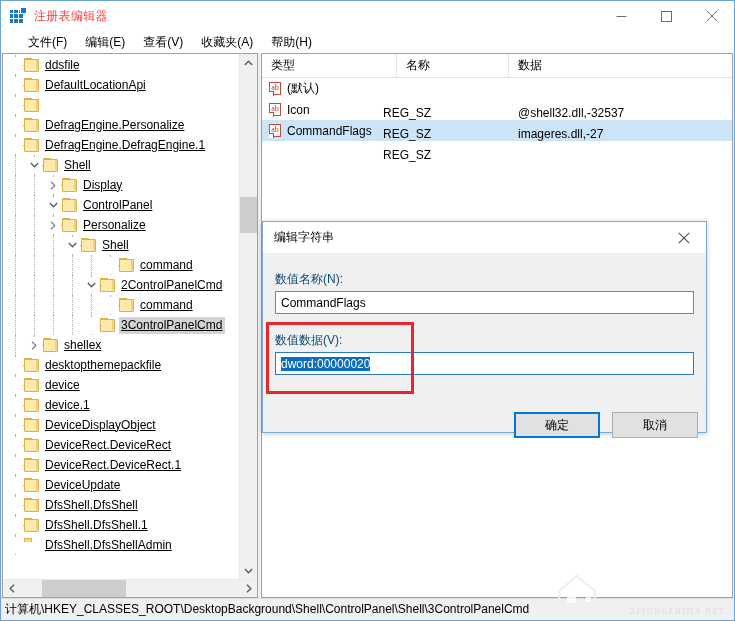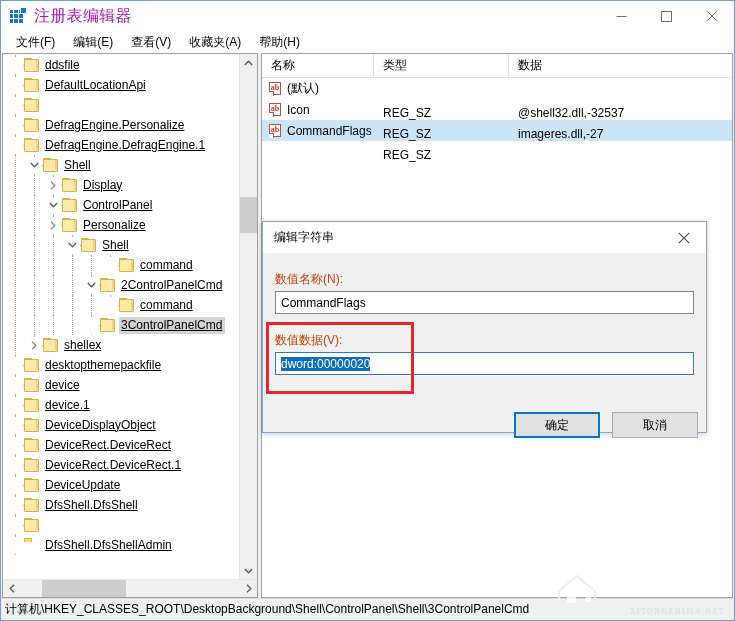--- a/index.html
+++ b/index.html
@@ -67,8 +67,8 @@
     border-radius: 1px;
   }
   #title-text {
-    font-size: 16px;
-    color: #a21caf;
+    font-size: 12px;
+    color: #ef4444;
     letter-spacing: .3px;
     flex: 0 0 auto;
   }

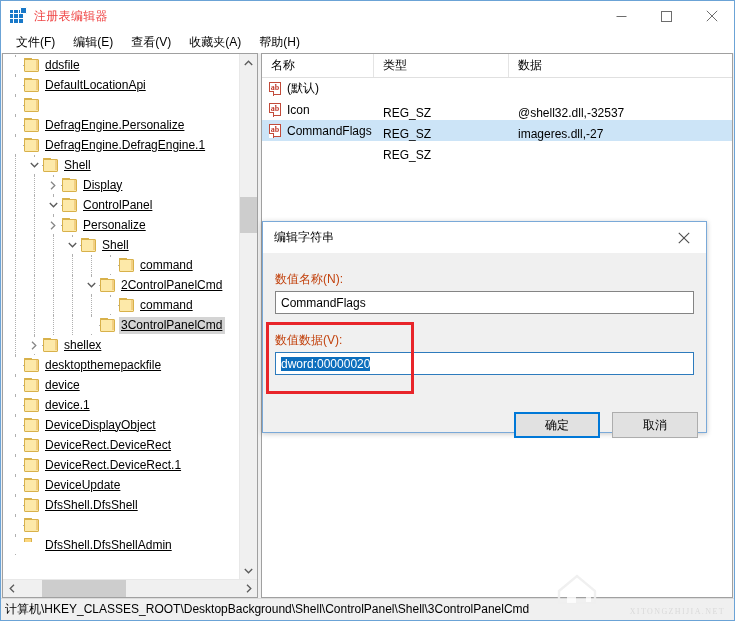--- a/index.html
+++ b/index.html
@@ -91,7 +91,7 @@
     background: #ffffff;
     display: flex;
     align-items: center;
-    padding-left: 6px;
+    padding-left: 18px;
     flex: 0 0 auto;
     font-size: 12px;
   }

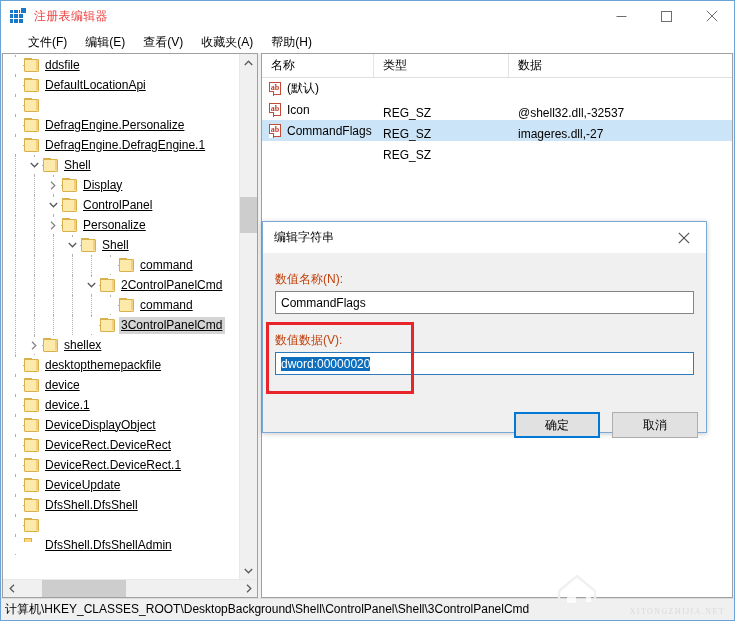--- a/index.html
+++ b/index.html
@@ -920,8 +920,8 @@
 
     <div id="list-pane">
       <div id="list-header">
+        <div class="lh-cell" style="width:135px;">类型</div>
         <div class="lh-cell" style="width:112px;">名称</div>
-        <div class="lh-cell" style="width:135px;">类型</div>
         <div class="lh-cell" style="flex:1 1 auto; border-right:none;">数据</div>
       </div>
       <div id="list-rows">

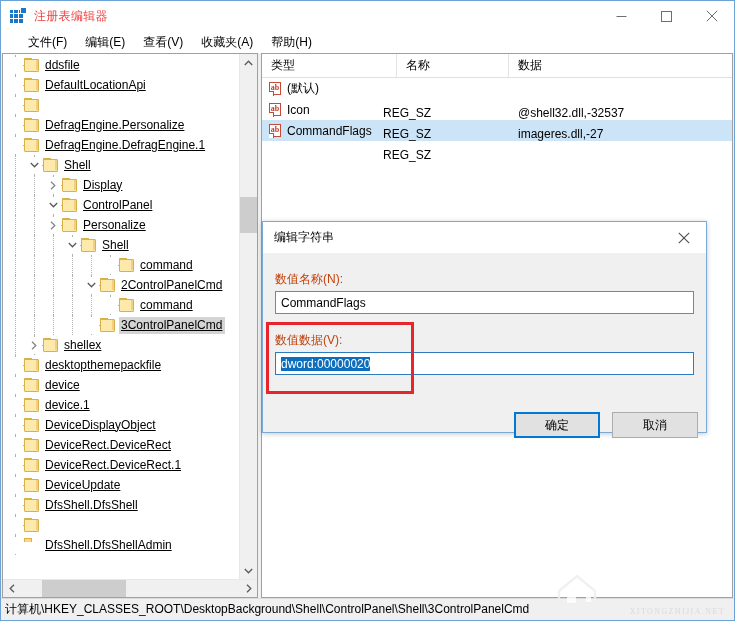--- a/index.html
+++ b/index.html
@@ -323,7 +323,7 @@
     left: 1px; top: 0px;
     width: 12px; height: 13px;
     font-size: 8px;
-    font-weight: bold;
+    font-weight: normal;
     color: #c0392b;
     font-family: "Liberation Serif", serif;
     line-height: 12px;

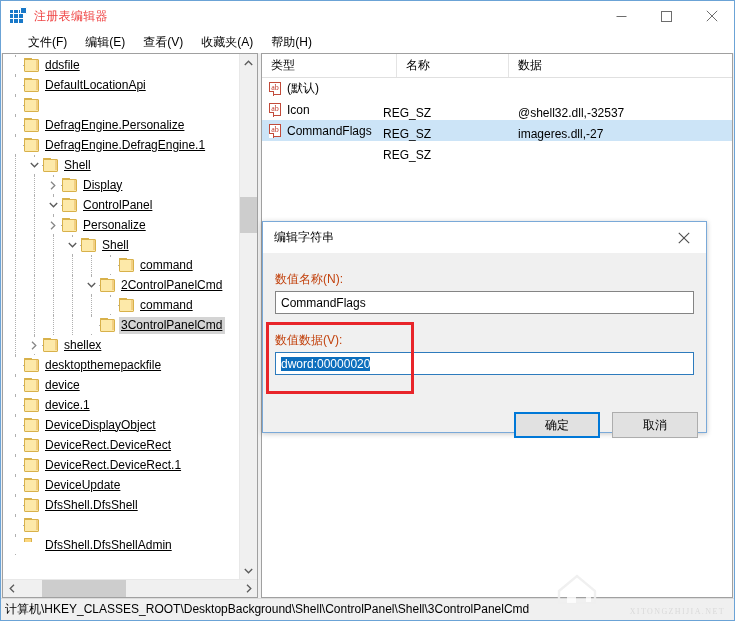--- a/index.html
+++ b/index.html
@@ -401,7 +401,7 @@
   }
   .dlabel {
     font-size: 12px;
-    color: #c2410c;
+    color: #0c4a6e;
   }
   .dinput {
     box-sizing: border-box;

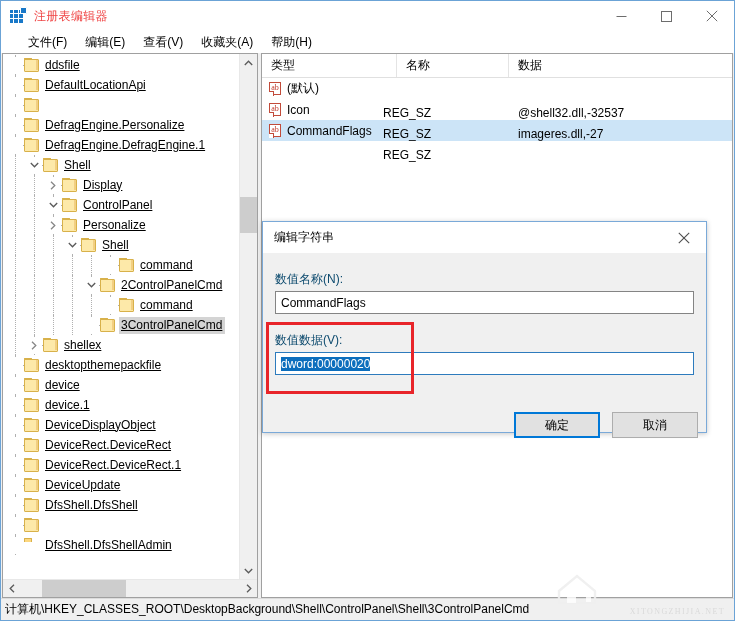--- a/index.html
+++ b/index.html
@@ -872,6 +872,7 @@
                 <div class="fb"></div>
                 <div class="fr"></div>
               </div>
+              <span class="tlabel">DfsShell.DfsShell.1</span>
             </div>
             <div class="tnode">
               <div class="twig" style="left: 12px;"></div>

